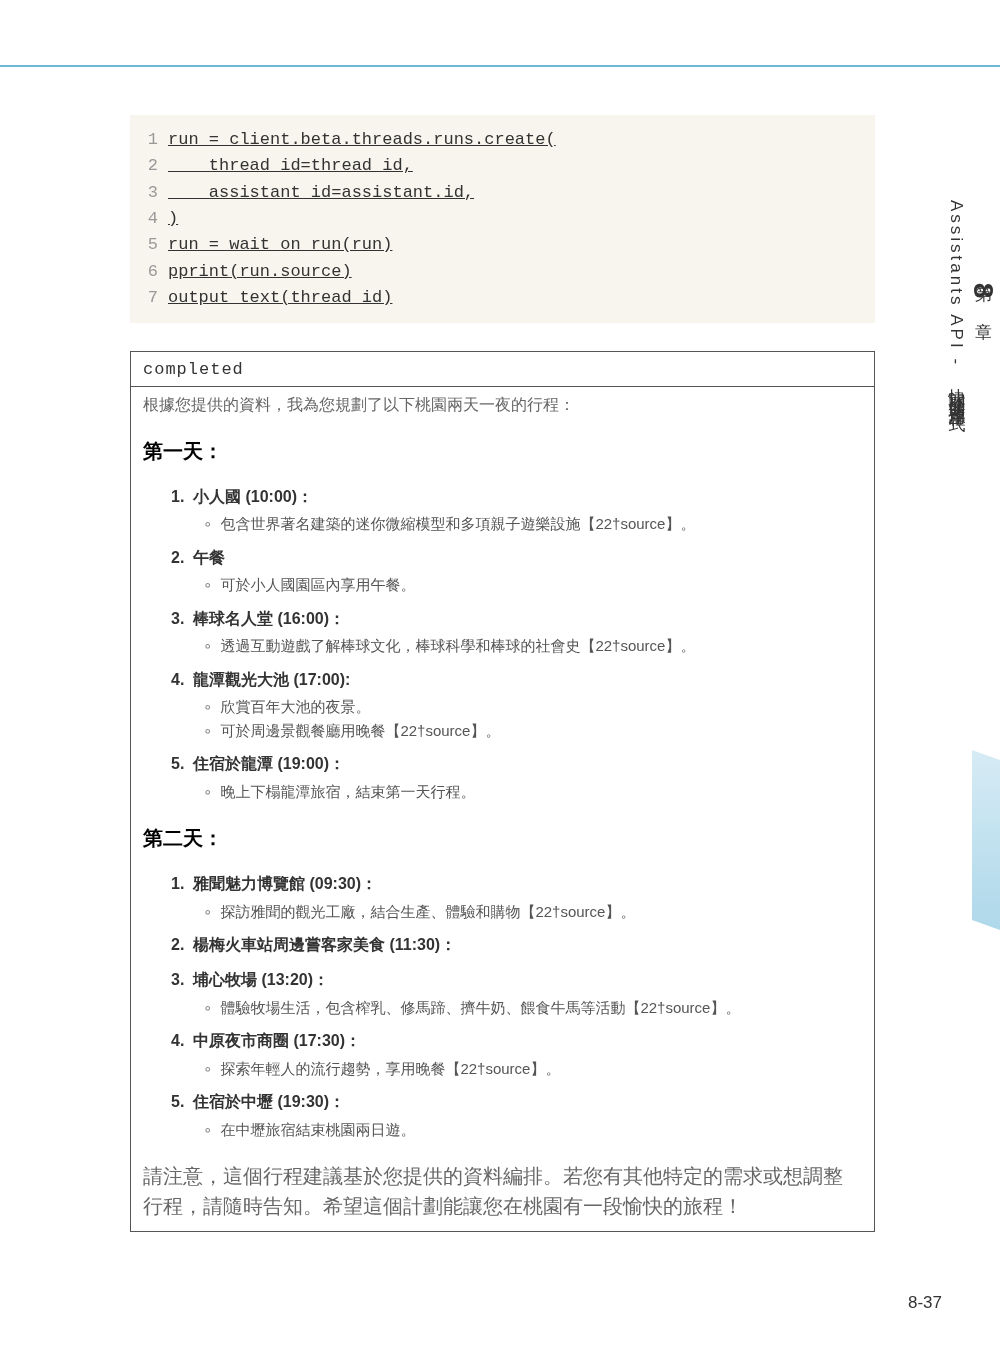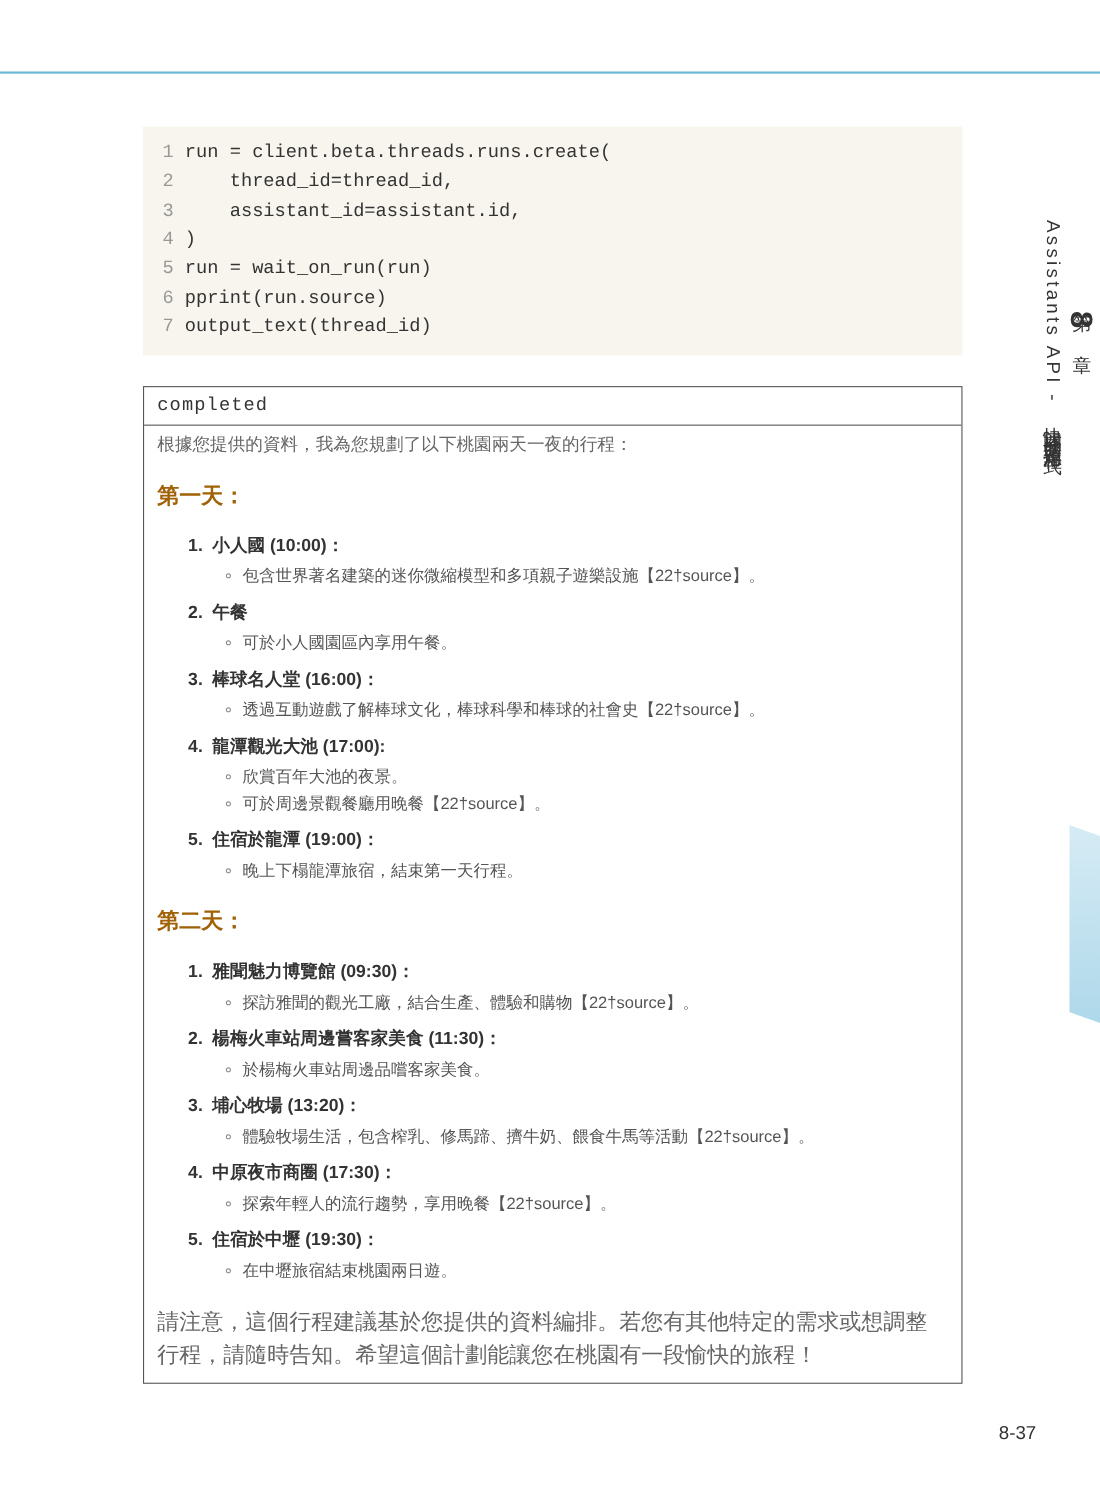--- a/index.html
+++ b/index.html
@@ -67,6 +67,7 @@
       font-size: 17px;
       line-height: 1.55;
       color: #333;
+      text-decoration: underline;
     }
     .code-line {
       white-space: pre;

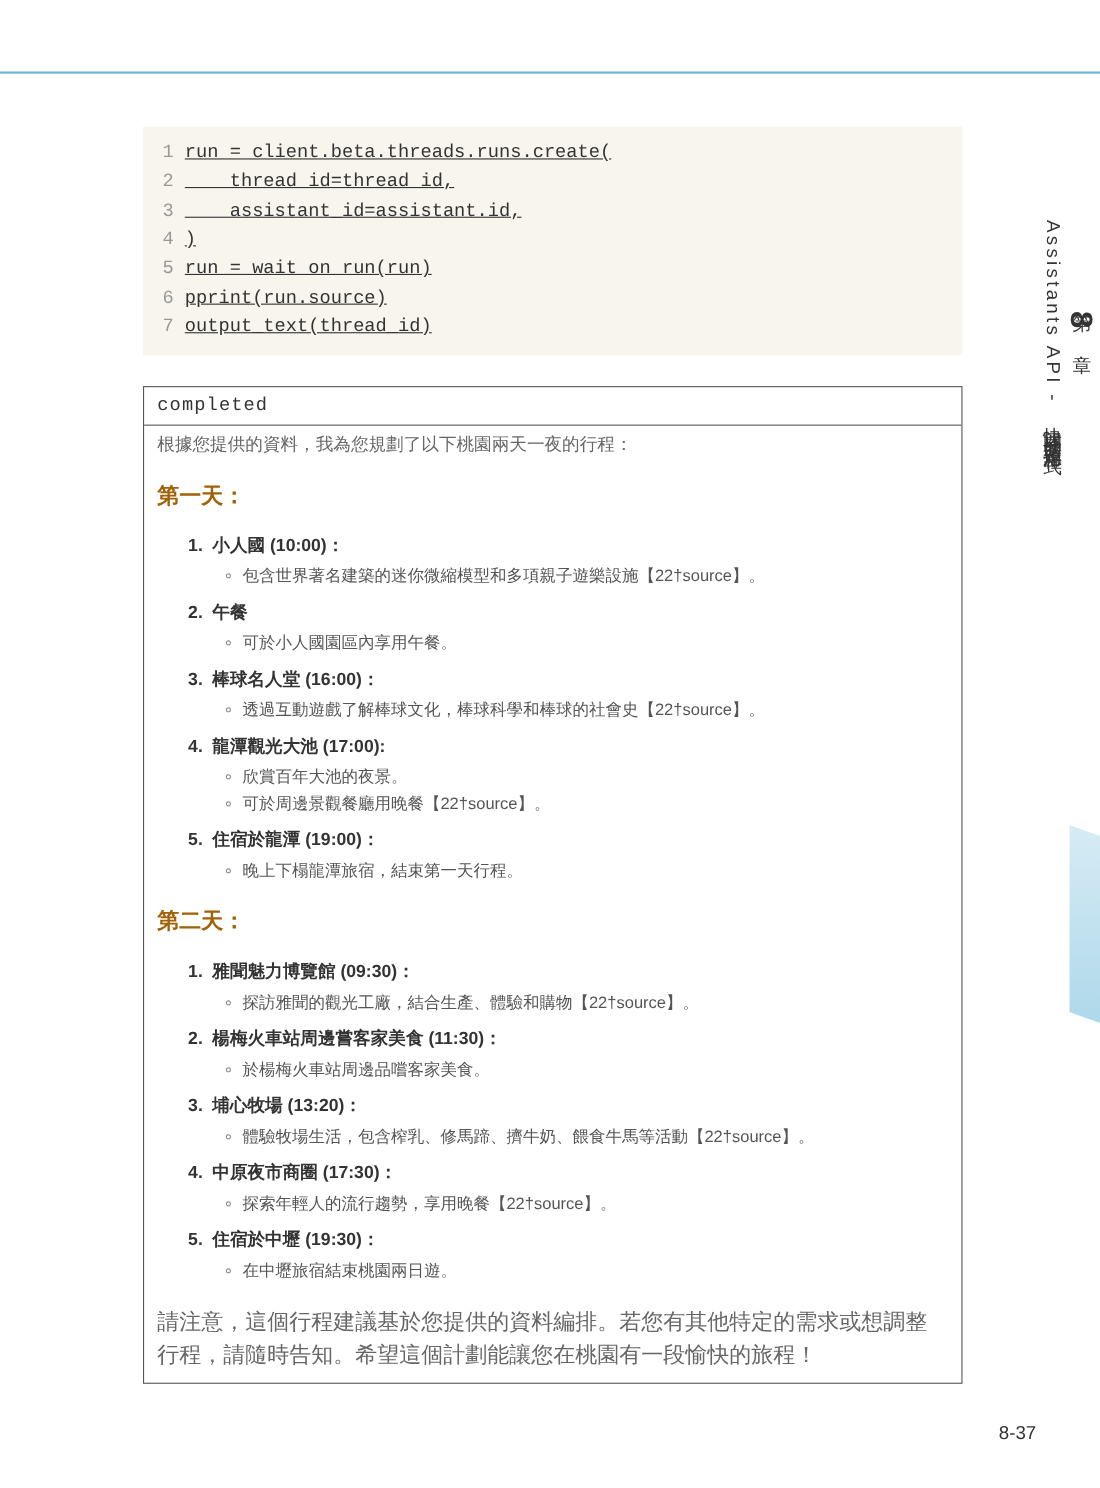--- a/index.html
+++ b/index.html
@@ -108,7 +108,7 @@
       font-size: 20px;
       font-weight: bold;
       padding: 8px 12px;
-      color: #a16207;
+      color: #000000;
     }
     .itinerary {
       padding: 0 12px 12px 40px;

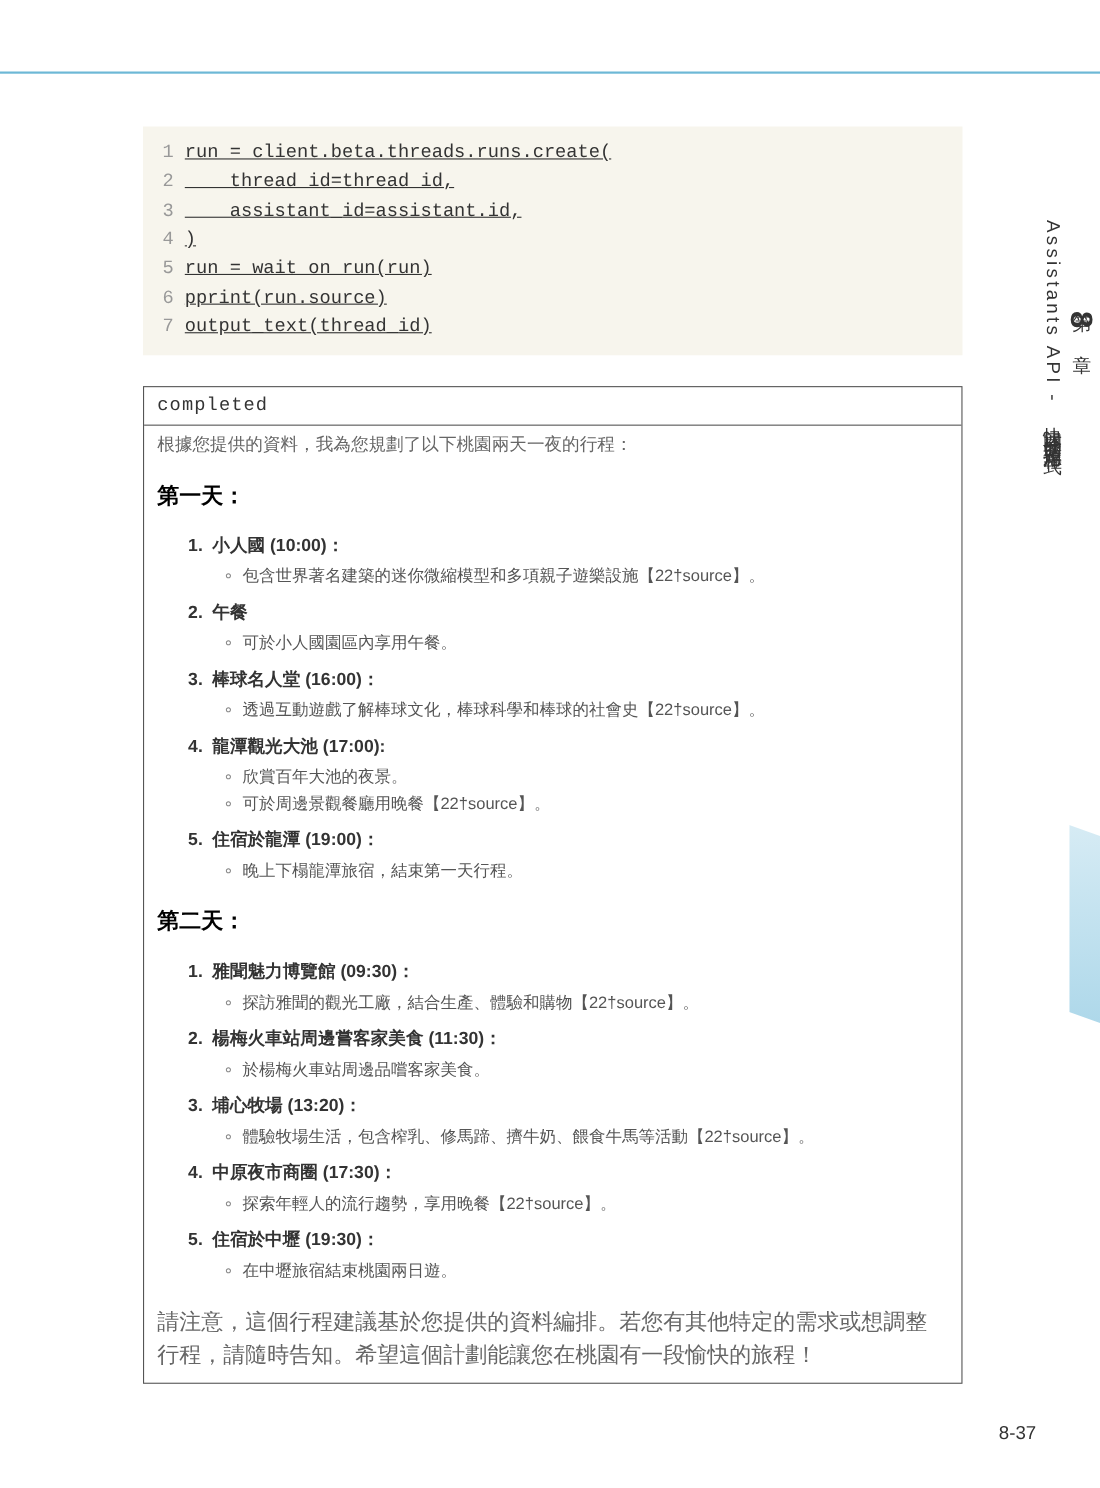--- a/index.html
+++ b/index.html
@@ -229,9 +229,6 @@
       </div>
       <div class="item">
         <div class="item-title"><span class="num">2.</span><span>楊梅火車站周邊嘗客家美食 (11:30)：</span></div>
-        <div class="sublist">
-          <div class="subitem">於楊梅火車站周邊品嚐客家美食。</div>
-        </div>
       </div>
       <div class="item">
         <div class="item-title"><span class="num">3.</span><span>埔心牧場 (13:20)：</span></div>

